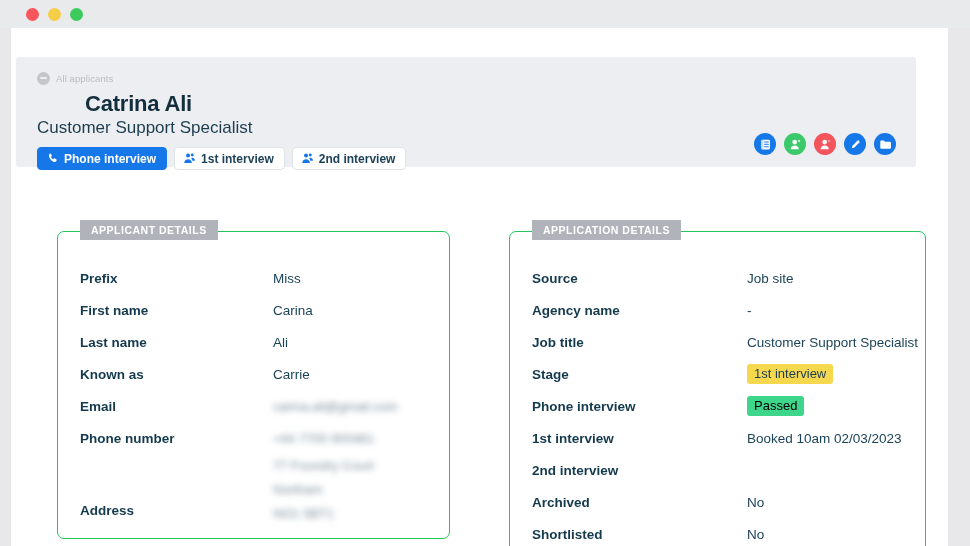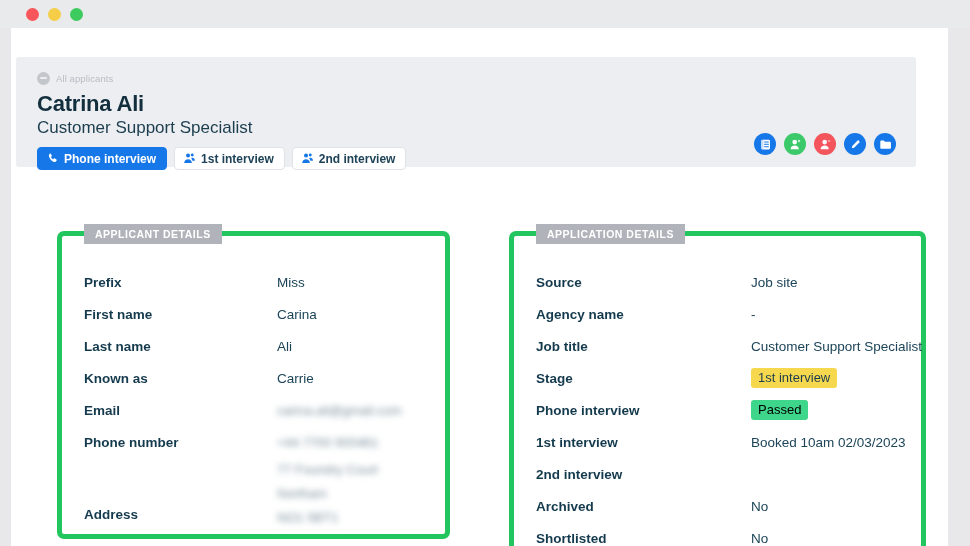--- a/index.html
+++ b/index.html
@@ -94,6 +94,7 @@
     color: #132f3e;
     line-height: 26px;
     letter-spacing: -.2px;
+    margin-left: 48px;
   }
   .applicant-role {
     font-size: 17px;

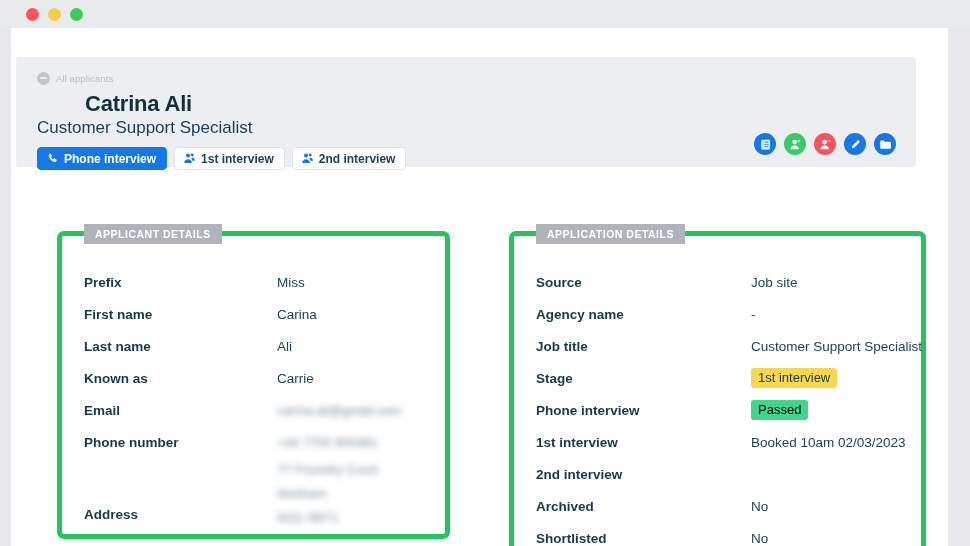--- a/index.html
+++ b/index.html
@@ -155,7 +155,7 @@
   
   .card {
     position: absolute;
-    border: 5px solid #22c55e;
+    border: 1px solid #22c55e;
     border-radius: 7px;
     background: #ffffff;
   }

